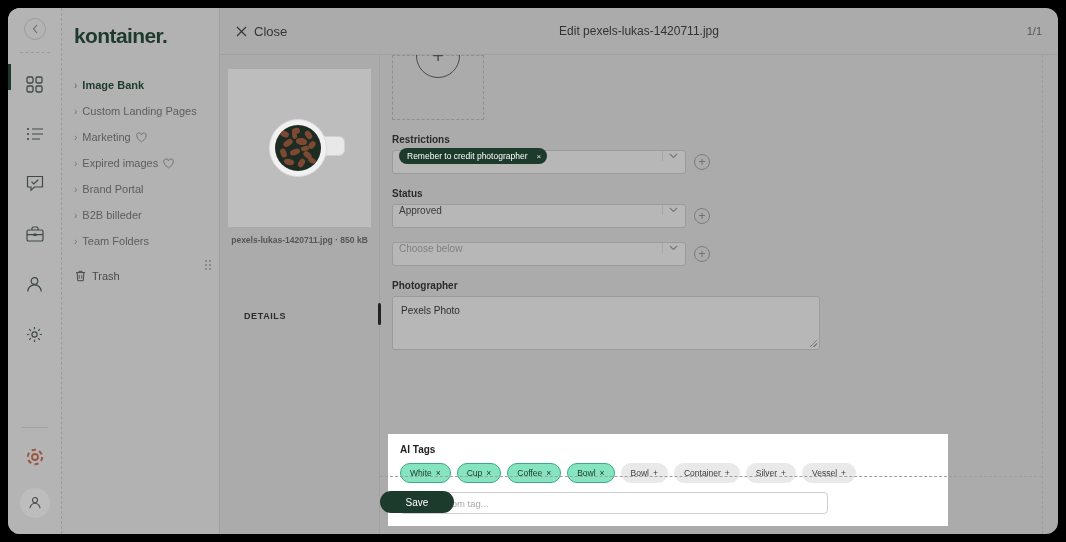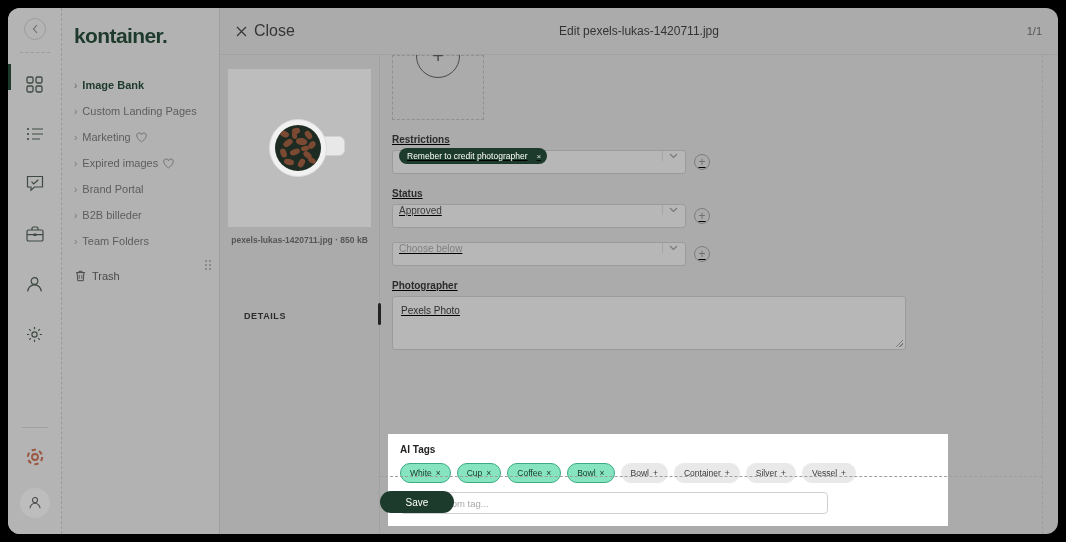--- a/index.html
+++ b/index.html
@@ -102,7 +102,7 @@
     padding: 0 16px;
     position: relative;
   }
-  .close-btn { display: flex; align-items: center; gap: 7px; font-size: 16px; color: #353535; }
+  .close-btn { display: flex; align-items: center; gap: 7px; font-size: 13px; color: #353535; }
   .topbar-title {
     position: absolute; left: 0; right: 0; text-align: center;
     font-size: 12px; color: #333;

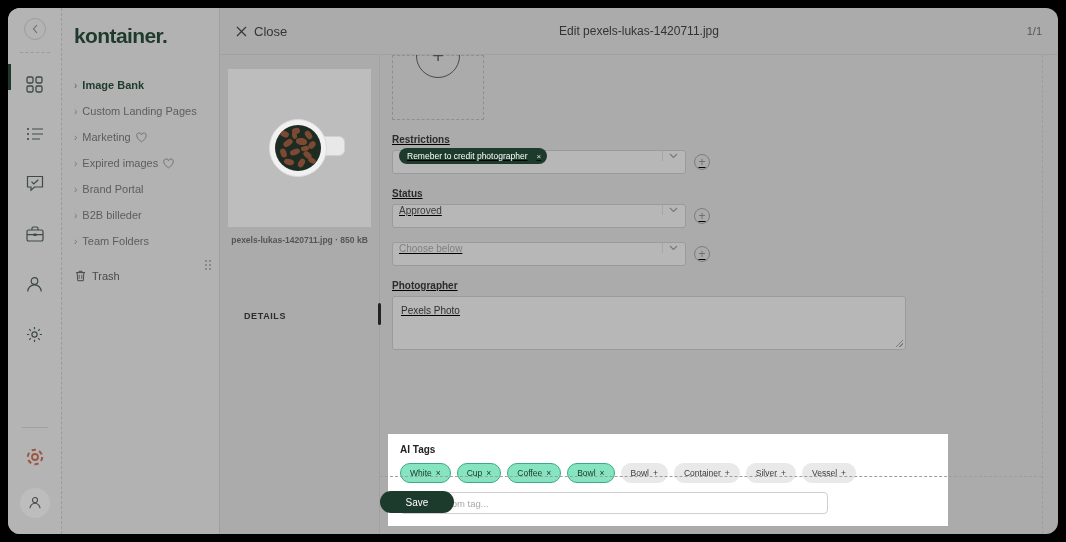--- a/index.html
+++ b/index.html
@@ -178,7 +178,7 @@
     color: #4a4a4a; font-size: 20px; background: transparent;
   }
 
-  .field { padding: 0 0 0 12px; margin-top: 14px; text-decoration: underline; }
+  .field { padding: 0 0 0 12px; margin-top: 14px; }
   .field-label { font-size: 10px; font-weight: 700; color: #2b2b2b; margin-bottom: 5px; }
   .control-row { display: flex; align-items: center; gap: 8px; }
   .select {

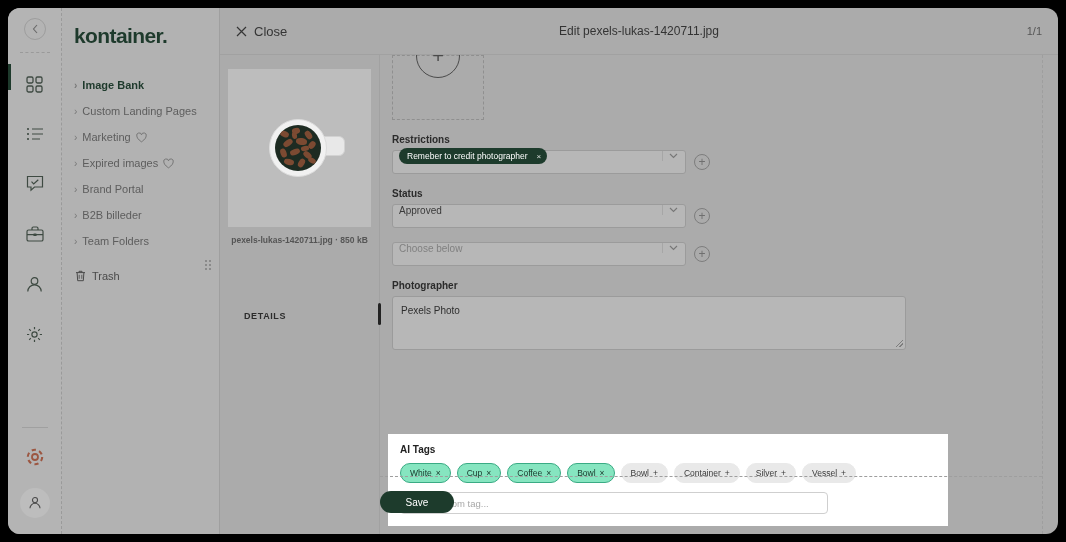--- a/index.html
+++ b/index.html
@@ -207,7 +207,7 @@
     font-size: 12px; line-height: 1; flex-shrink: 0;
   }
   .textarea {
-    width: 514px; height: 54px;
+    width: 428px; height: 54px;
     background: #b7b7b7; border: 1px solid #9b9b9b; border-radius: 3px;
     font-size: 10px; color: #2e2e2e; padding: 8px;
     position: relative;

